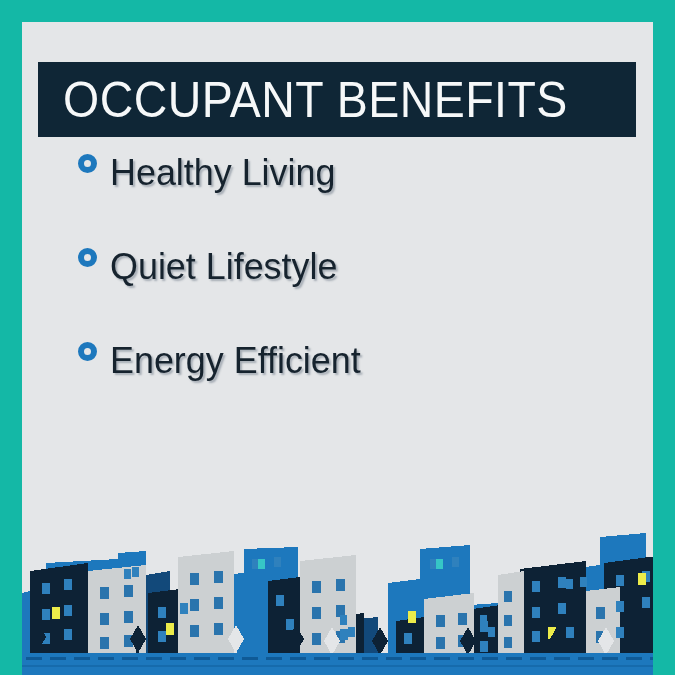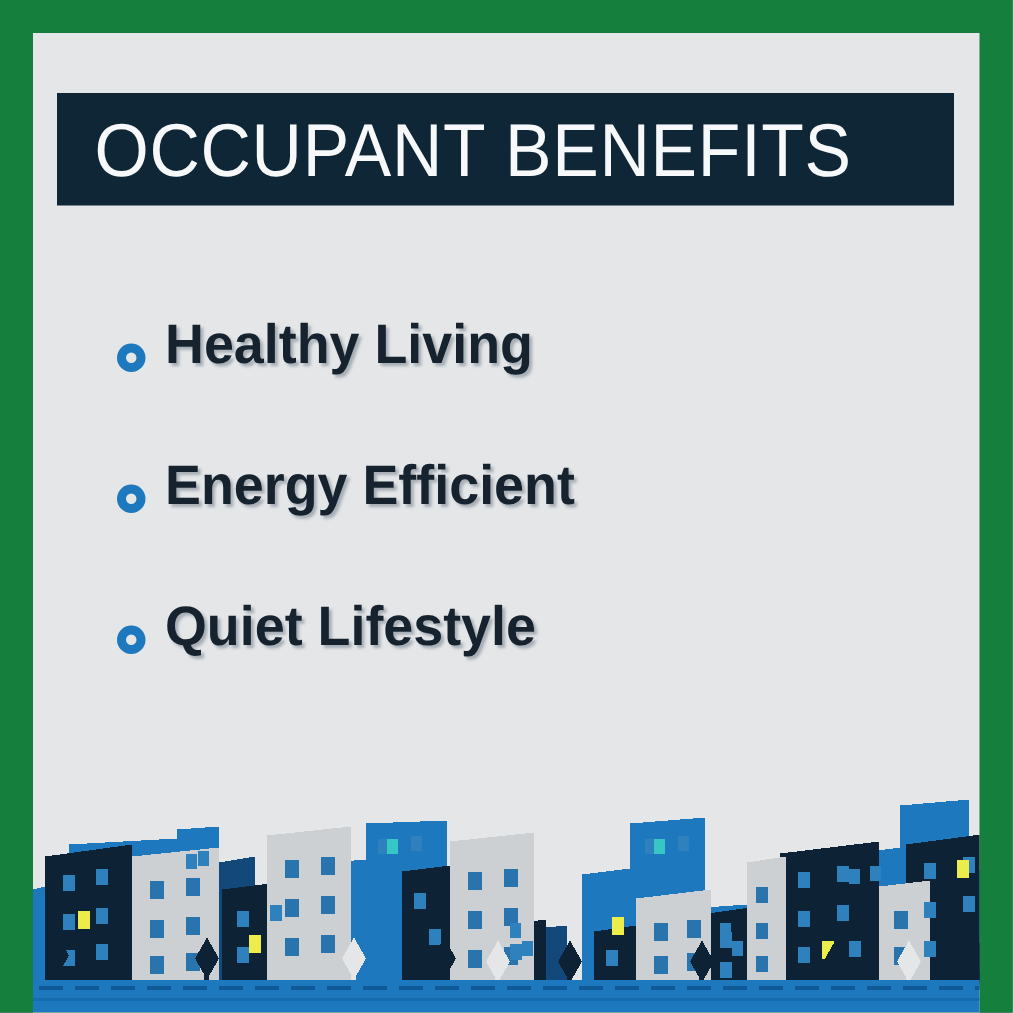--- a/index.html
+++ b/index.html
@@ -10,7 +10,7 @@
   }
   #slide{
     position:relative;width:675px;height:675px;
-    background:#15803d;
+    background:#14b8a6;
   }
   
   #panel{

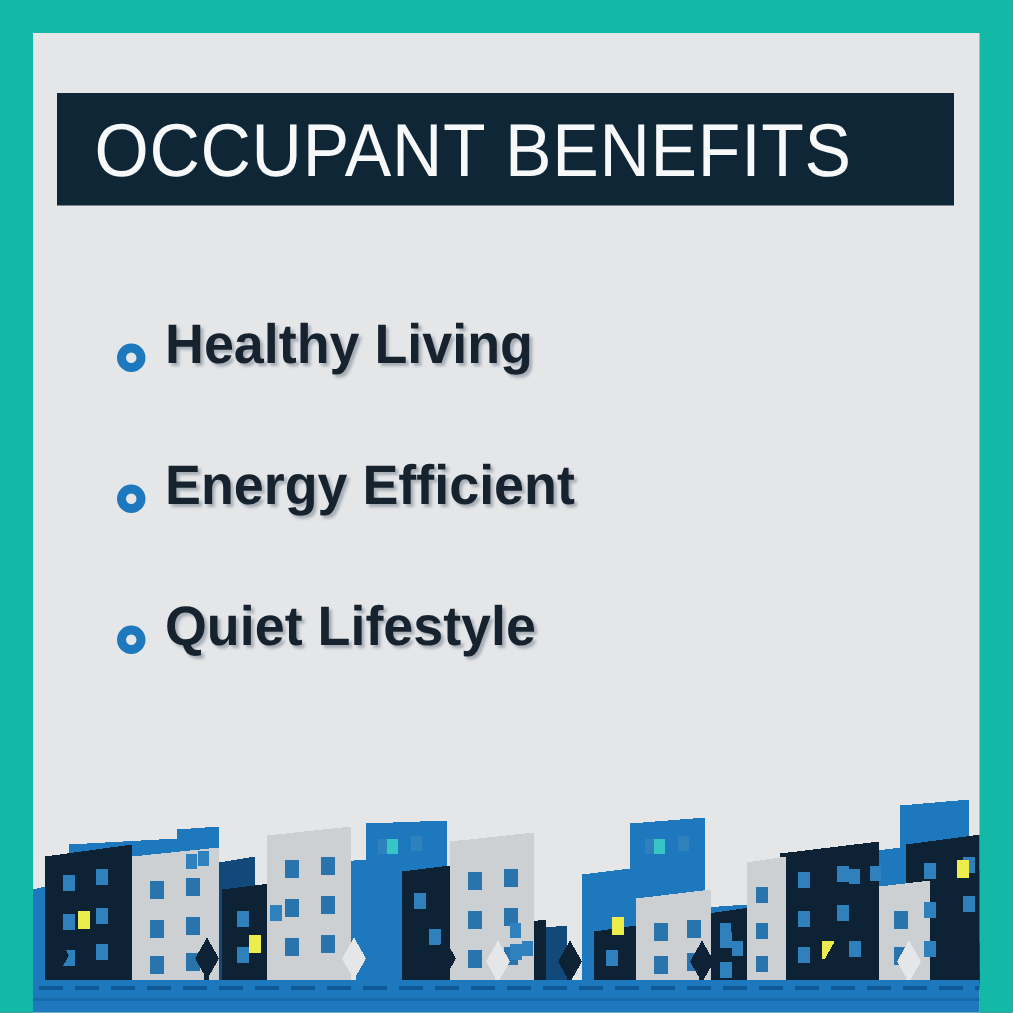--- a/index.html
+++ b/index.html
@@ -45,9 +45,8 @@
     list-style:none;margin:0;padding:0;
   }
   .benefit-item{
-    display:flex;align-items:flex-end;
+    display:flex;align-items:flex-start;
     height:94px;
-    font-weight:bold;
   }
   .bullet-ring{
     width:19px;height:19px;

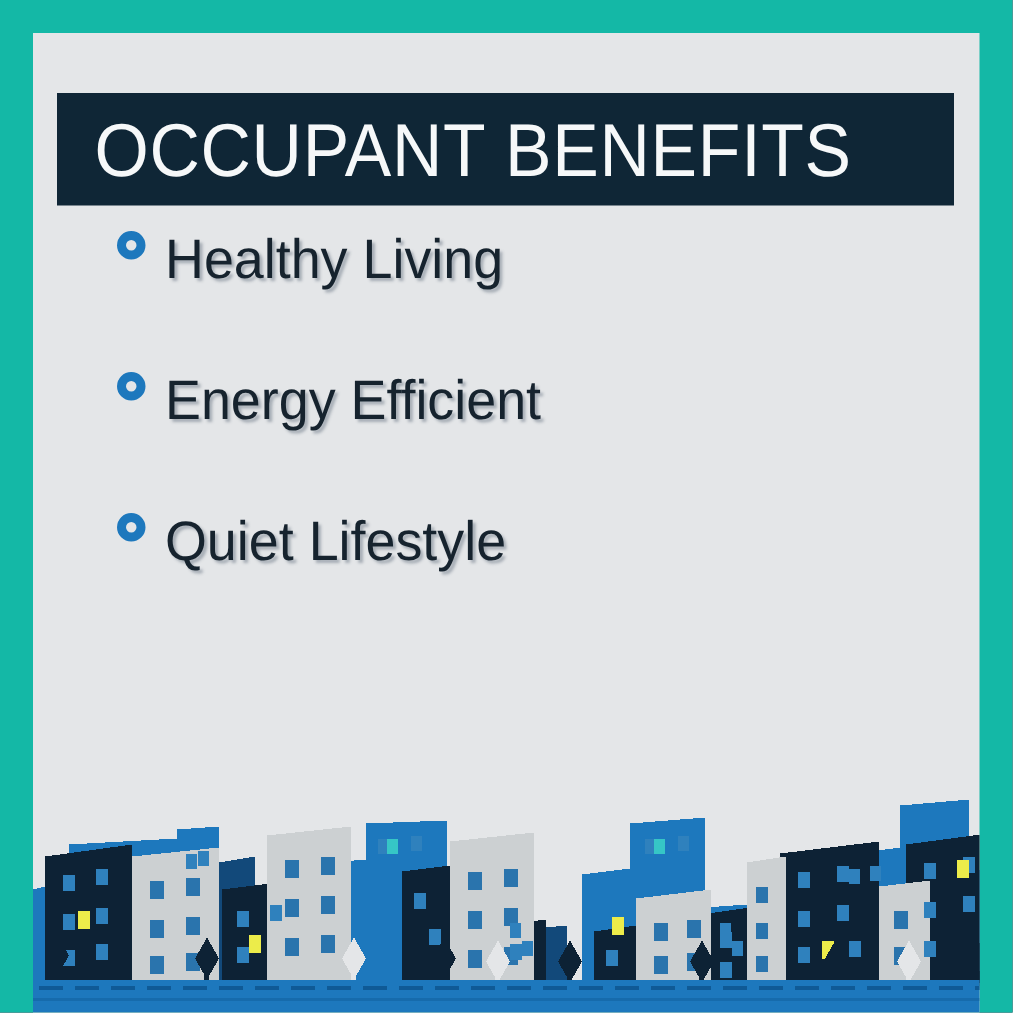--- a/index.html
+++ b/index.html
@@ -91,11 +91,11 @@
       </li>
       <li class="benefit-item">
         <span class="bullet-ring"></span>
-        <span class="benefit-label">Energy Efficient</span>
+        <span class="benefit-label">Quiet Lifestyle</span>
       </li>
       <li class="benefit-item">
         <span class="bullet-ring"></span>
-        <span class="benefit-label">Quiet Lifestyle</span>
+        <span class="benefit-label">Energy Efficient</span>
       </li>
     </ul>
 

